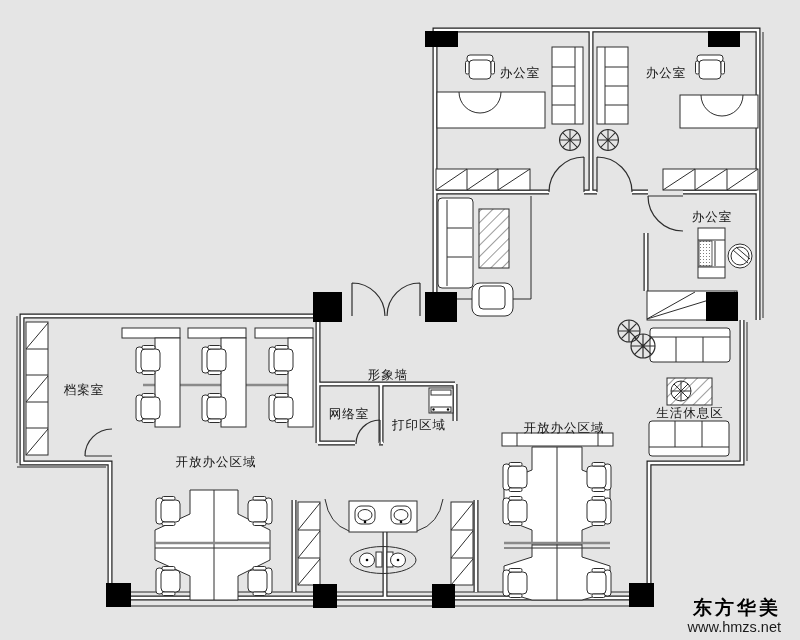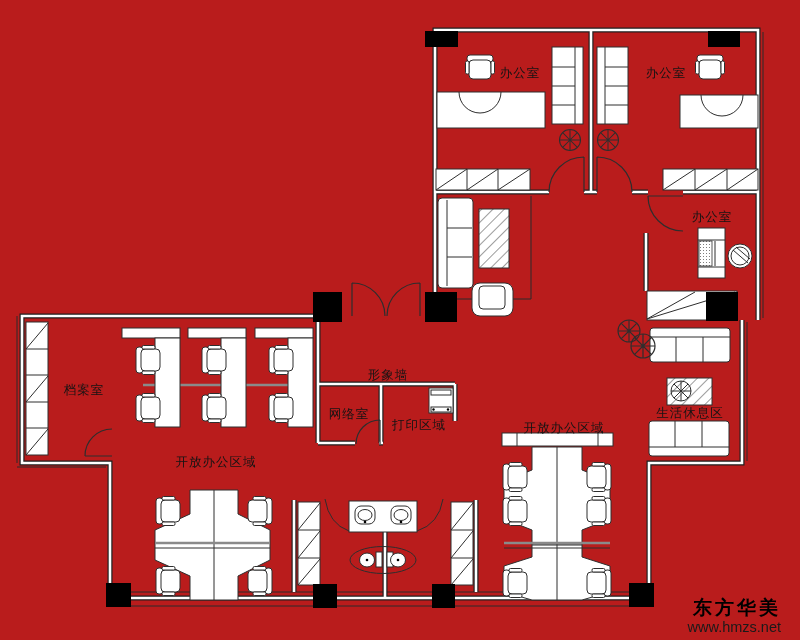--- a/index.html
+++ b/index.html
@@ -3,7 +3,7 @@
 <meta charset="utf-8">
 <style>
   html,body{margin:0;padding:0;background:#fff;}
-  #stage{position:relative;width:800px;height:640px;background:#b91c1c;overflow:hidden;
+  #stage{position:relative;width:800px;height:640px;background:#e5e5e5;overflow:hidden;
          font-family:"Liberation Sans", sans-serif;}
   svg{display:block}
   .wall-b{stroke:#1f1f1f;stroke-width:5;fill:none;stroke-linecap:butt;}

